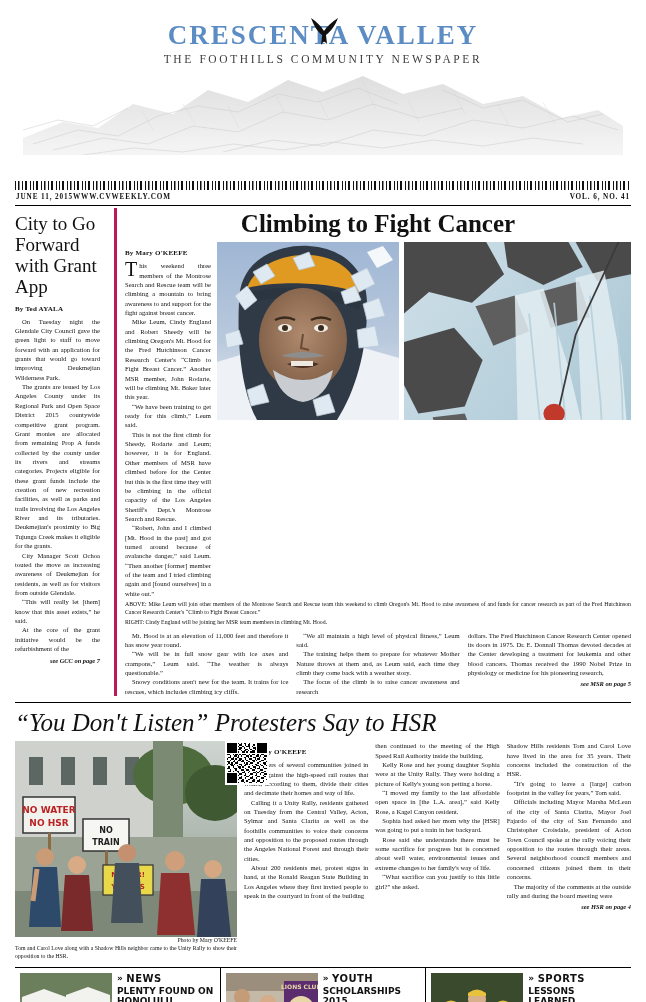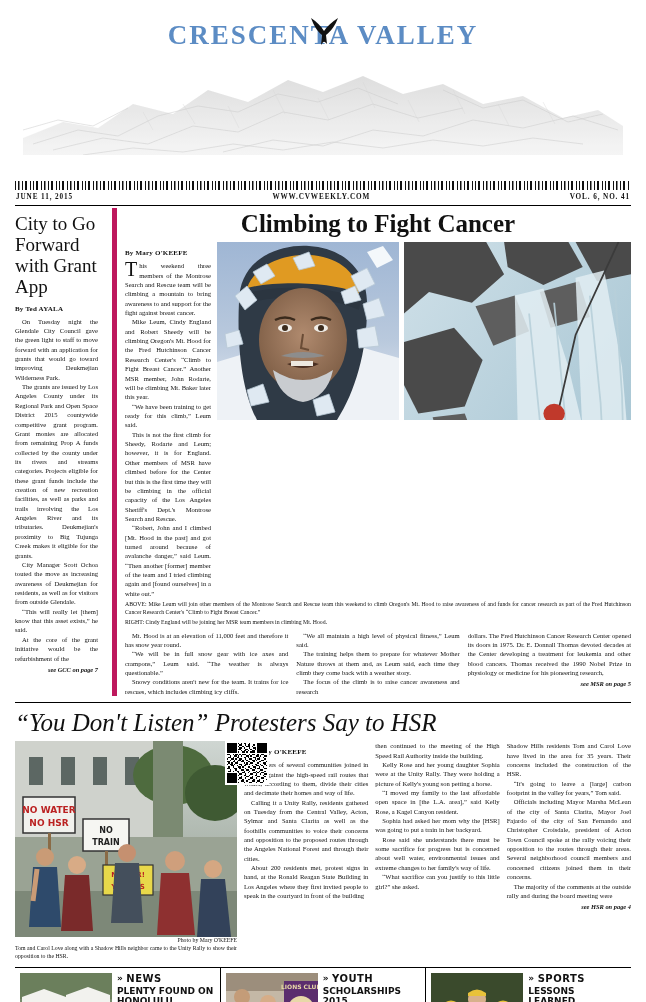--- a/index.html
+++ b/index.html
@@ -167,6 +167,7 @@
     </div>
 
 
+    <div class="tagline">THE FOOTHILLS COMMUNITY NEWSPAPER</div>
   </div>
 
   <div class="barstrip">

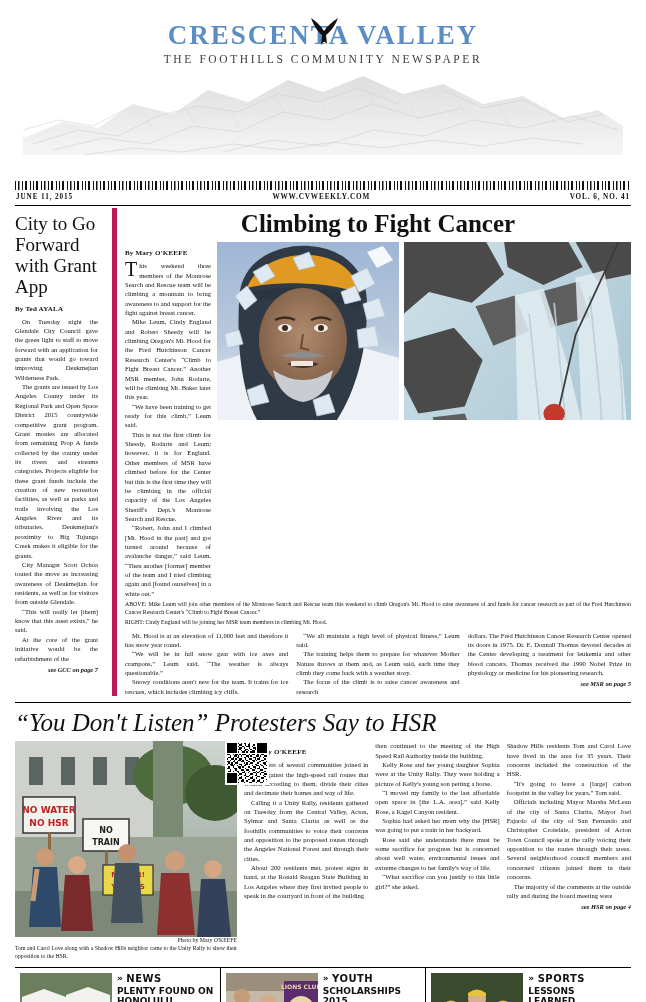--- a/index.html
+++ b/index.html
@@ -53,7 +53,7 @@
     border-bottom:1.6px solid #000;
     font-family:"Liberation Serif", serif;
   }
-  .dateline .mid { flex:1; text-align:center; }
+  .dateline .mid { flex:1; }
   .dateline .right { text-align:center; }
 
   

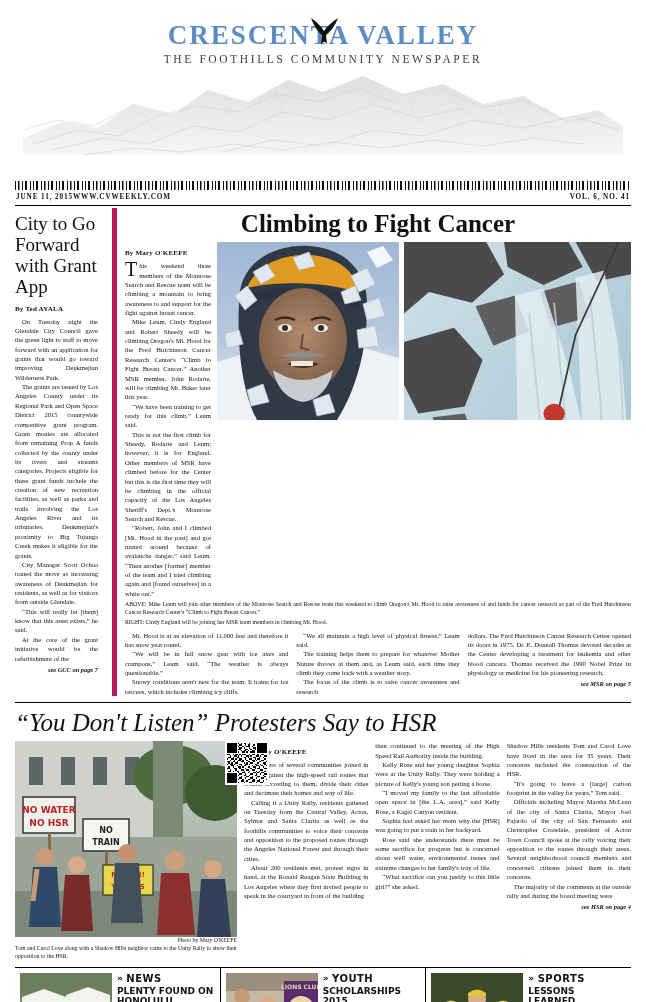--- a/index.html
+++ b/index.html
@@ -70,7 +70,7 @@
 
   
   .topsec { display:flex; gap:0; padding-top:2px; }
-  .col-left { width:102px; padding-right:14px; border-right:5px solid #be185d; }
+  .col-left { width:102px; padding-right:14px; border-right:3px solid #be185d; }
   .col-main { flex:1; padding-left:8px; }
 
   .bighead {

